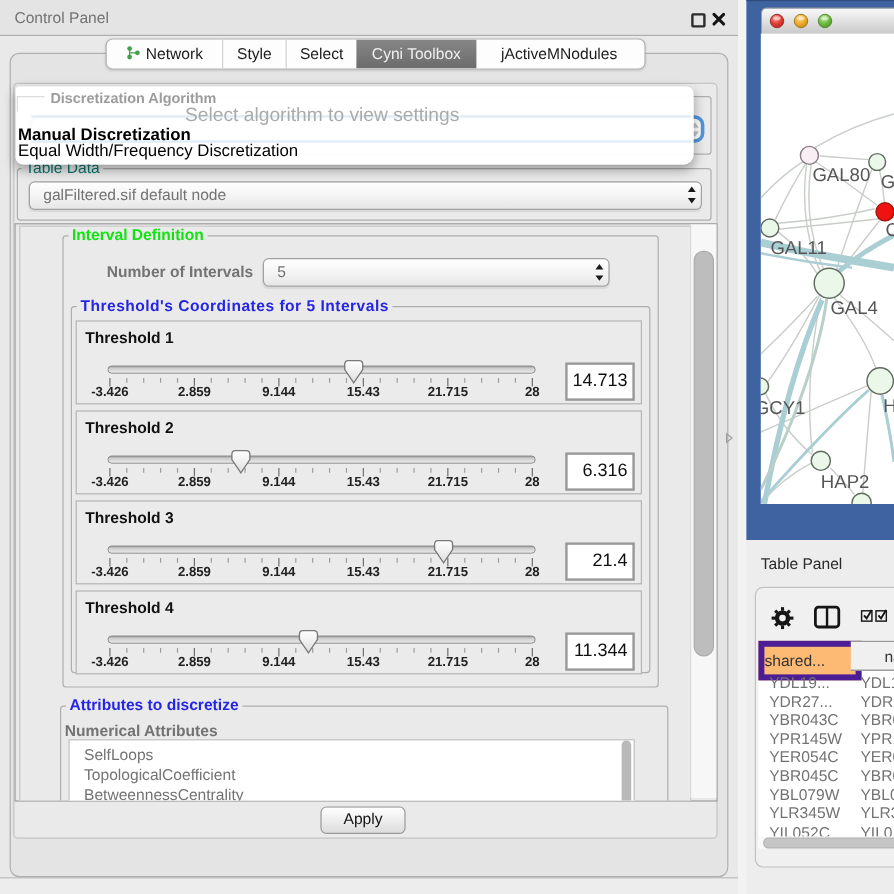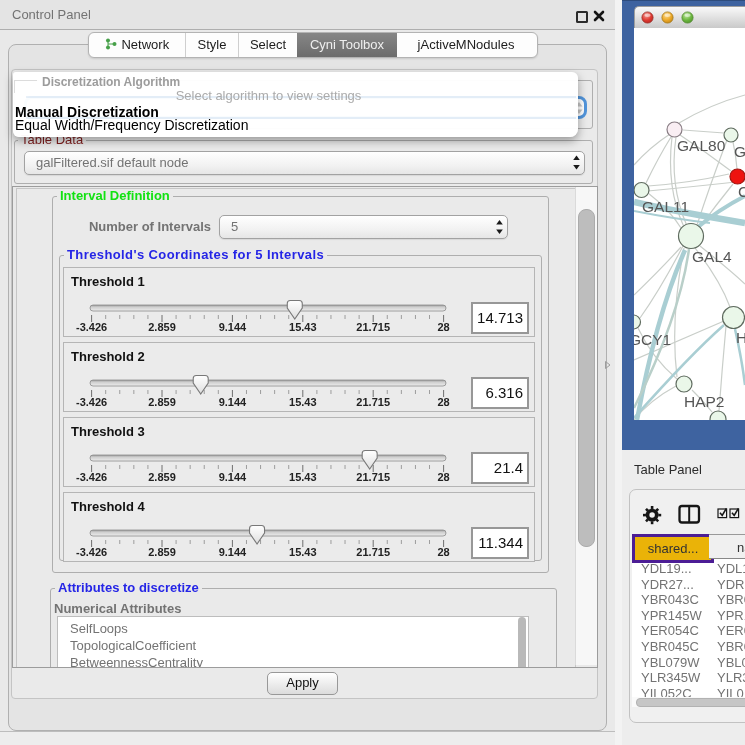--- a/index.html
+++ b/index.html
@@ -322,7 +322,7 @@
   <div class="abs gtitle" style="left:39px;top:75px;color:#9c9c9c;font-size:12px;font-weight:bold;background:none;">Discretization Algorithm</div>
   <div class="abs" style="left:26px;top:96px;width:550px;height:1.5px;background:rgba(130,170,215,0.18);"></div>
   <div class="abs" style="left:26px;top:117px;width:550px;height:1.5px;background:rgba(130,170,215,0.18);"></div>
-  <div class="abs" style="left:13px;top:88px;width:511px;text-align:center;font-size:13px;color:#ababab;">Select algorithm to view settings</div>
+  <div class="abs" style="left:13px;top:88px;width:511px;text-align:center;font-size:16px;color:#ababab;">Select algorithm to view settings</div>
   <div class="abs" style="left:15px;top:116.5px;font-size:14px;color:#000;">Equal Width/Frequency Discretization</div>
   <div class="abs bold" style="left:15px;top:104px;font-size:14px;color:#000;">Manual Discretization</div>
 

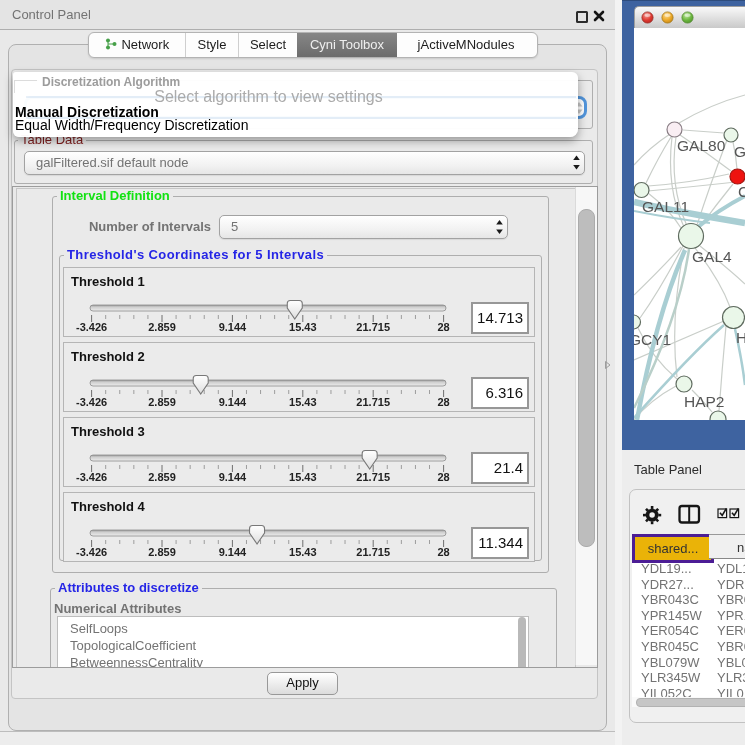--- a/index.html
+++ b/index.html
@@ -60,7 +60,7 @@
   </svg>
 
   <div class="grp" style="left:14px;top:140px;width:577px;height:42px;"></div>
-  <div class="gtitle" style="left:18px;top:133px;color:#7f1d1d;">Table Data</div>
+  <div class="gtitle" style="left:18px;top:133px;color:#0f766e;">Table Data</div>
   <div class="combo" style="left:24px;top:151px;width:559px;height:22px;"></div>
   <div class="abs t13" style="left:36px;top:155px;">galFiltered.sif default node</div>
   <svg class="abs" style="left:571px;top:154px;" width="11" height="17" viewBox="0 0 11 17">

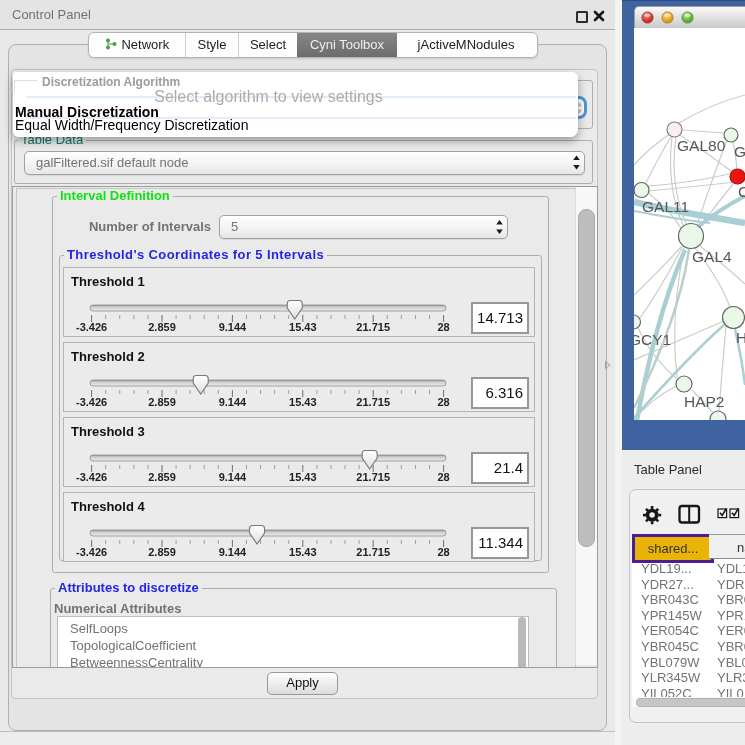--- a/index.html
+++ b/index.html
@@ -439,7 +439,7 @@
   </svg>
 
   <div class="abs" style="left:632px;top:534px;width:113px;height:173px;background:#ffffff;"></div>
-  <div class="abs" style="left:632px;top:534px;width:76px;height:23px;background:#eab308;border:3px solid #4c1d95;font-size:13px;color:#333;text-align:center;line-height:23px;">shared...</div>
+  <div class="abs" style="left:632px;top:534px;width:76px;height:23px;background:#fdba74;border:5px solid #4c1d95;font-size:13px;color:#333;line-height:23px;">shared...</div>
   <div class="abs" style="left:709px;top:534px;width:36px;height:23px;background:#f0f0f0;border-top:1px solid #999;border-bottom:1px solid #888;font-size:13px;color:#333;">
     <span style="position:absolute;left:28px;top:5px;">na</span>
   </div>

